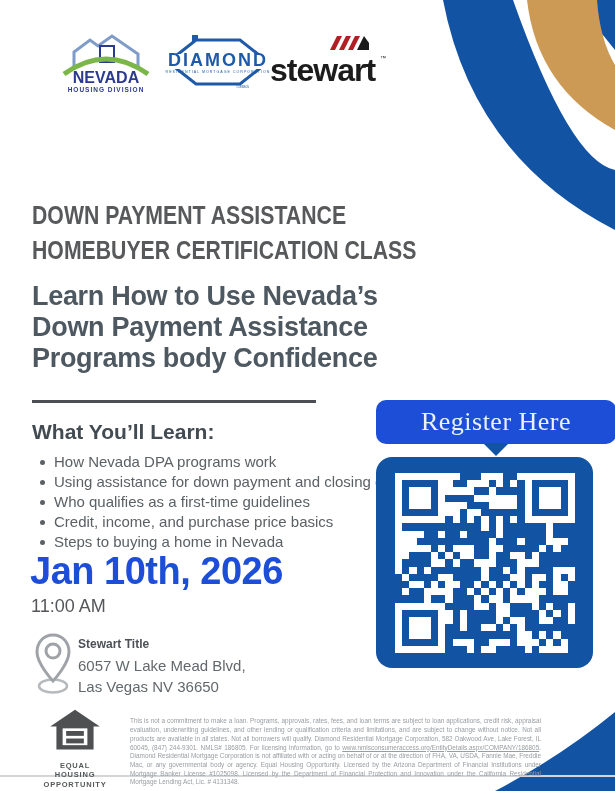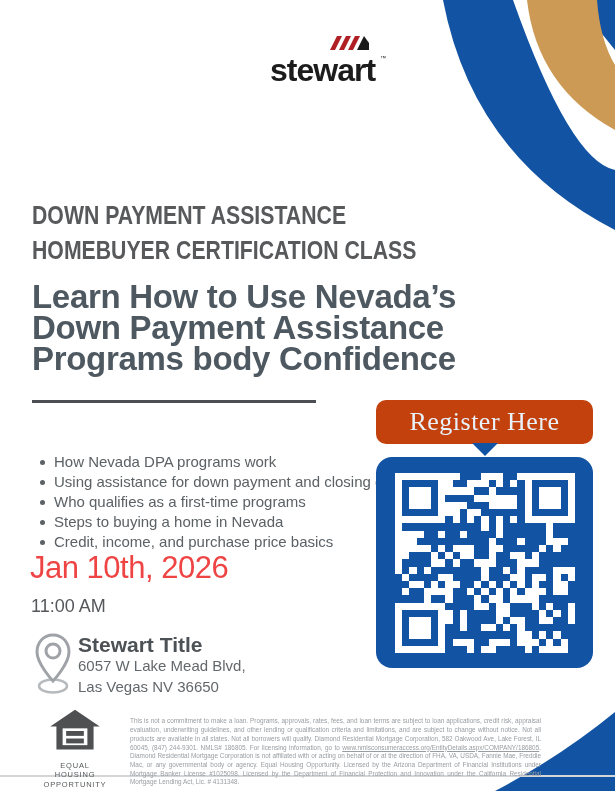--- a/index.html
+++ b/index.html
@@ -78,6 +78,16 @@
   <div class="content">
 
 
+    <div class="logo logo-diamond">
+      <svg width="112" height="60" viewBox="0 0 112 60">
+        <rect x="30" y="3" width="6" height="9" fill="#1f5aa8"></rect>
+        <path d="M6,30 L34,8 L78,8 L106,30 L78,52 L34,52 Z" fill="#ffffff" stroke="#1f5aa8" stroke-width="3"></path>
+        <rect x="2" y="22" width="108" height="15" fill="#ffffff"></rect>
+        <text x="56" y="34" text-anchor="middle" font-size="18" font-weight="bold" letter-spacing="2" fill="#1f5aa8" font-family="Liberation Sans, sans-serif">DIAMOND</text>
+        <text x="56" y="41" text-anchor="middle" font-size="3.6" letter-spacing="1" fill="#1f5aa8" font-family="Liberation Sans, sans-serif">RESIDENTIAL MORTGAGE CORPORATION</text>
+        <text x="74" y="56" font-size="3.4" fill="#1f5aa8" font-family="Liberation Sans, sans-serif">#186805</text>
+      </svg>
+    </div>
 
     <div class="logo logo-stewart">
       <svg width="122" height="54" viewBox="0 0 122 54">

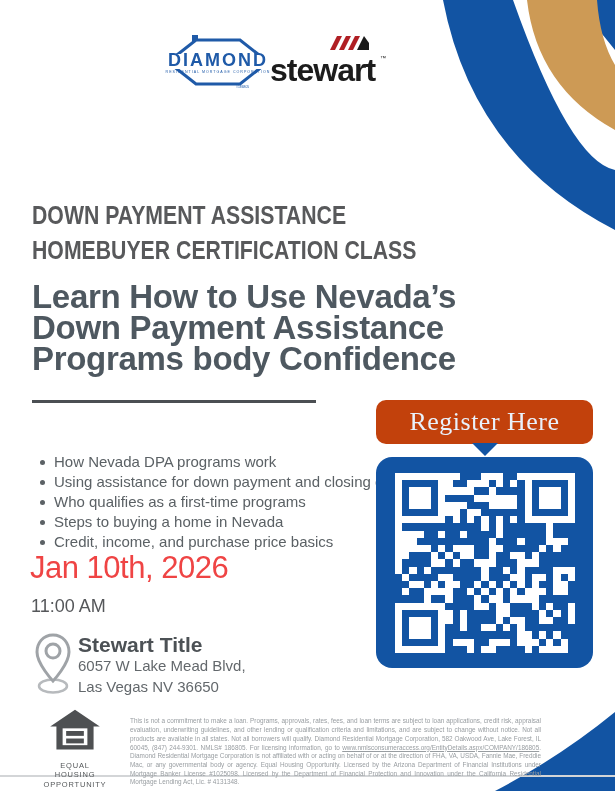--- a/index.html
+++ b/index.html
@@ -77,6 +77,15 @@
 
   <div class="content">
 
+    <div class="logo logo-nevada">
+      <svg width="92" height="64" viewBox="0 0 92 64">
+        <path d="M14,40 L14,22 L30,10 L38,16 L52,6 L78,24 L78,40" fill="none" stroke="#7f9cc9" stroke-width="3"></path>
+        <rect x="40" y="16" width="14" height="16" fill="none" stroke="#2b3a8f" stroke-width="2"></rect>
+        <path d="M4,44 Q46,14 88,44" fill="none" stroke="#7ab648" stroke-width="5"></path>
+        <text x="46" y="53" text-anchor="middle" font-size="16" font-weight="bold" fill="#2b3a8f" font-family="Liberation Sans, sans-serif">NEVADA</text>
+        <text x="46" y="62" text-anchor="middle" font-size="6.5" font-weight="bold" letter-spacing="1" fill="#2b3a8f" font-family="Liberation Sans, sans-serif">HOUSING DIVISION</text>
+      </svg>
+    </div>
 
     <div class="logo logo-diamond">
       <svg width="112" height="60" viewBox="0 0 112 60">

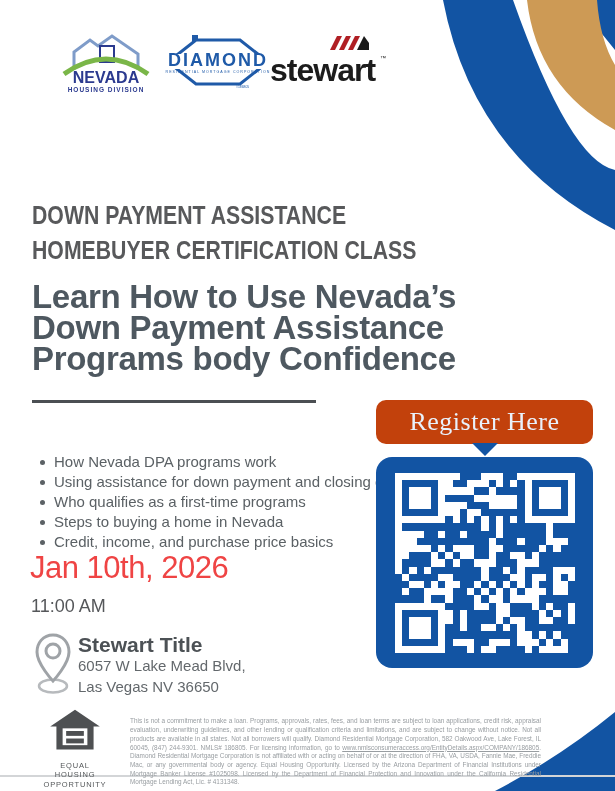--- a/index.html
+++ b/index.html
@@ -22,7 +22,7 @@
   .h-sub div{transform:scaleX(.85);transform-origin:left center;
     font-size:25px;font-weight:bold;letter-spacing:0;color:#58595b;}
 
-  .intro{position:absolute;left:32px;top:281px;font-size:33px;font-weight:bold;
+  .intro{position:absolute;left:32px;top:281px;font-size:27px;font-weight:bold;
     color:#4e5860;line-height:31px;letter-spacing:-.3px;}
 
   .rule{position:absolute;left:32px;top:400px;width:284px;height:3px;background:#4b4f53;}

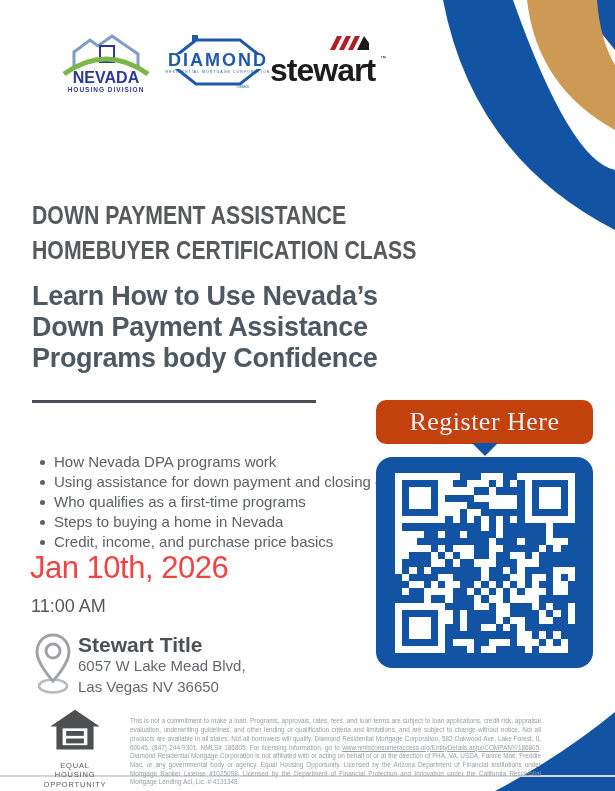--- a/index.html
+++ b/index.html
@@ -124,6 +124,7 @@
 
     <div class="rule"></div>
 
+    <div class="learn-h">What You’ll Learn:</div>
     <ul class="learn-list">
       <li>How Nevada DPA programs work</li>
       <li>Using assistance for down payment and closing costs</li>

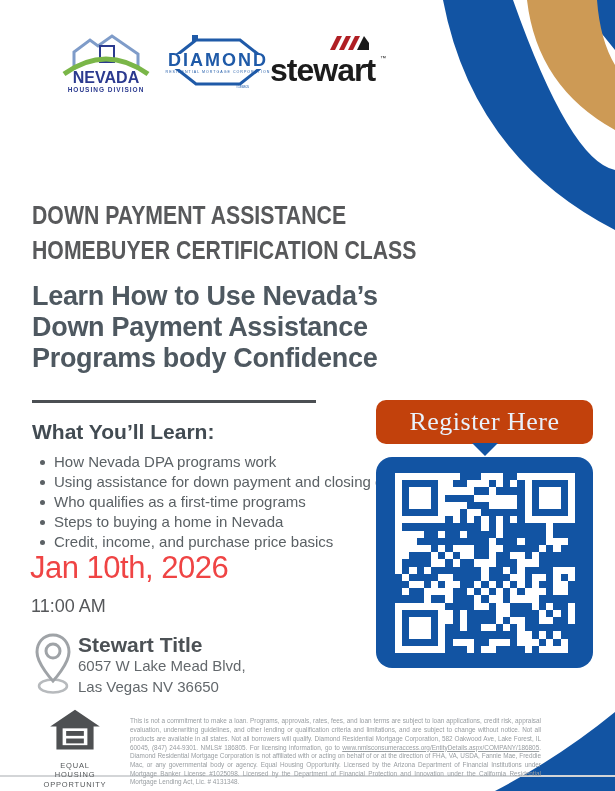--- a/index.html
+++ b/index.html
@@ -42,7 +42,7 @@
   .loc{position:absolute;left:78px;top:634px;font-size:15px;line-height:21px;color:#63686c;}
   .loc .venue{font-weight:bold;color:#4c5155;font-size:21px;}
 
-  .register{position:absolute;left:376px;top:400px;width:217px;height:44px;background:#c2410c;
+  .register{position:absolute;left:376px;top:400px;width:240px;height:44px;background:#1d4ed8;
     border-radius:10px;display:flex;align-items:center;justify-content:center;}
   .register .lbl{font-family:"Liberation Serif",serif;font-size:26px;color:#e9f1fb;letter-spacing:.5px;}
   .register .tail{position:absolute;left:50%;top:43px;transform:translateX(-50%);

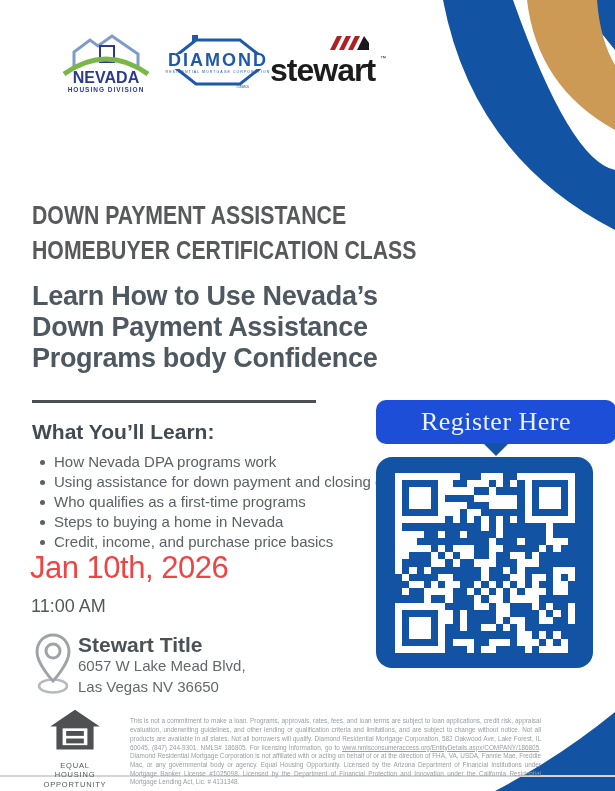--- a/index.html
+++ b/index.html
@@ -128,7 +128,7 @@
     <ul class="learn-list">
       <li>How Nevada DPA programs work</li>
       <li>Using assistance for down payment and closing costs</li>
-      <li>Who qualifies as a first-time programs</li>
+      <li>Who qualifies as a first-time guidelines</li>
       <li>Steps to buying a home in Nevada</li>
       <li>Credit, income, and purchase price basics</li>
     </ul>

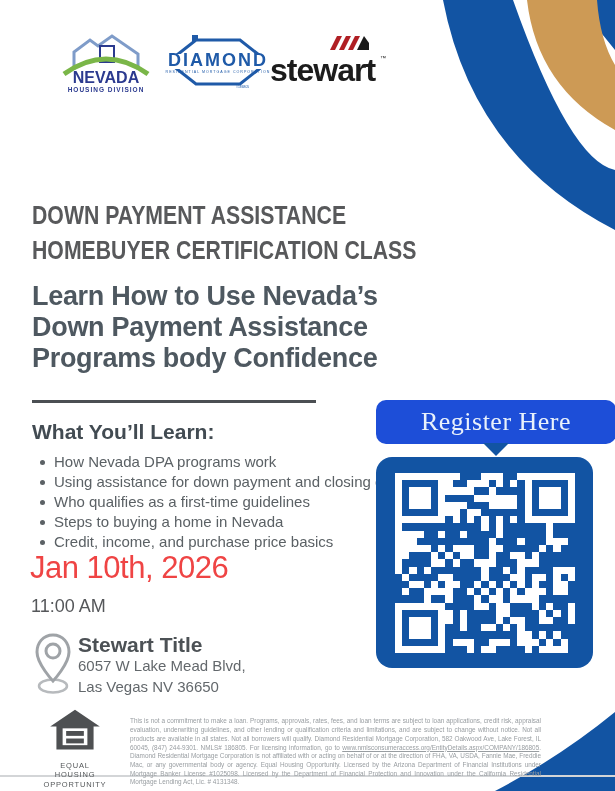--- a/index.html
+++ b/index.html
@@ -129,8 +129,8 @@
       <li>How Nevada DPA programs work</li>
       <li>Using assistance for down payment and closing costs</li>
       <li>Who qualifies as a first-time guidelines</li>
+      <li>Credit, income, and purchase price basics</li>
       <li>Steps to buying a home in Nevada</li>
-      <li>Credit, income, and purchase price basics</li>
     </ul>
 
     <div class="event-date">Jan 10th, 2026</div>

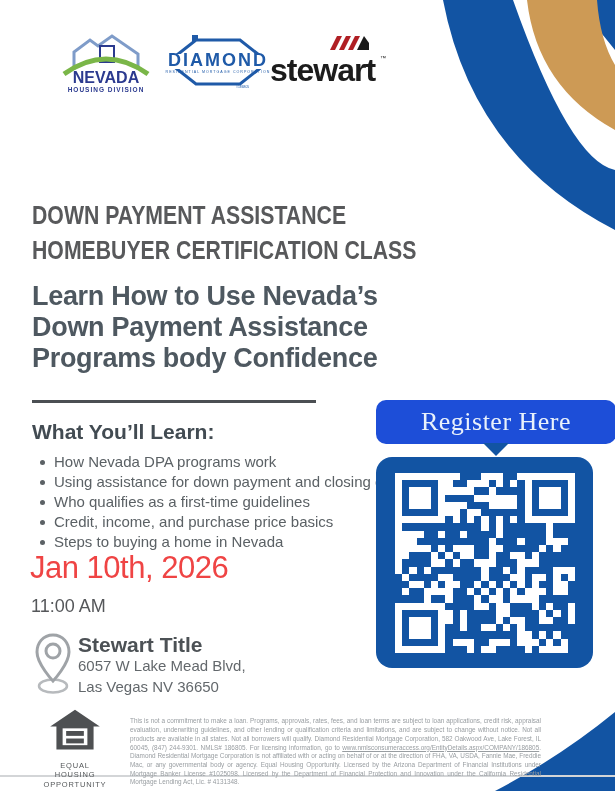--- a/index.html
+++ b/index.html
@@ -34,8 +34,8 @@
   .learn-list li:before{content:"";position:absolute;left:4px;top:8px;width:5px;height:5px;
     border-radius:50%;background:#5b6165;}
 
-  .event-date{position:absolute;left:30px;top:550px;font-size:31px;font-weight:normal;
-    color:#ef4444;letter-spacing:-.5px;}
+  .event-date{position:absolute;left:30px;top:550px;font-size:38px;font-weight:bold;
+    color:#1d4ed8;letter-spacing:-.5px;}
   .event-time{position:absolute;left:31px;top:596px;font-size:18px;font-weight:normal;color:#55575a;}
 
   .pin{position:absolute;left:33px;top:631px;}

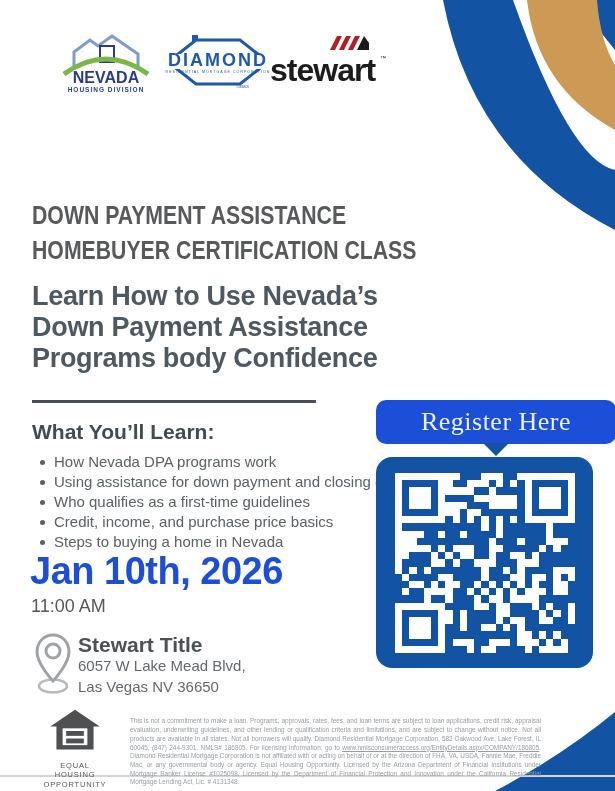--- a/index.html
+++ b/index.html
@@ -40,7 +40,7 @@
 
   .pin{position:absolute;left:33px;top:631px;}
   .loc{position:absolute;left:78px;top:634px;font-size:15px;line-height:21px;color:#63686c;}
-  .loc .venue{font-weight:bold;color:#4c5155;font-size:21px;}
+  .loc .venue{font-weight:bold;color:#4c5155;font-size:12px;}
 
   .register{position:absolute;left:376px;top:400px;width:240px;height:44px;background:#1d4ed8;
     border-radius:10px;display:flex;align-items:center;justify-content:center;}

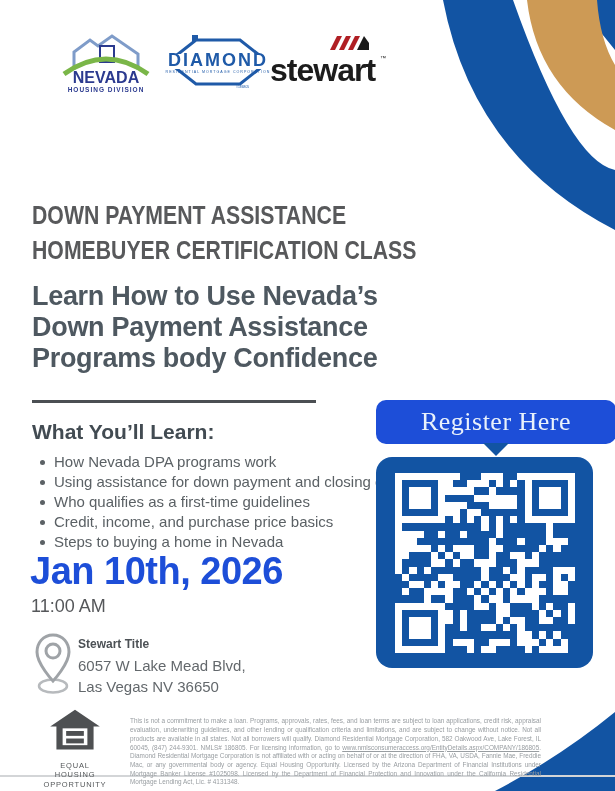--- a/index.html
+++ b/index.html
@@ -53,7 +53,7 @@
     border-radius:16px;display:flex;align-items:center;justify-content:center;}
 
   .eho{position:absolute;left:40px;top:708px;width:70px;text-align:center;}
-  .eho .cap{font-size:7.5px;font-weight:normal;letter-spacing:.8px;color:#55585a;line-height:9px;margin-top:3px;}
+  .eho .cap{font-size:7.5px;font-weight:bold;letter-spacing:.8px;color:#55585a;line-height:9px;margin-top:3px;}
 
   .disclaimer{position:absolute;left:130px;top:711px;width:411px;font-size:6.4px;line-height:8.7px;
     color:#989da1;text-align:justify;}

